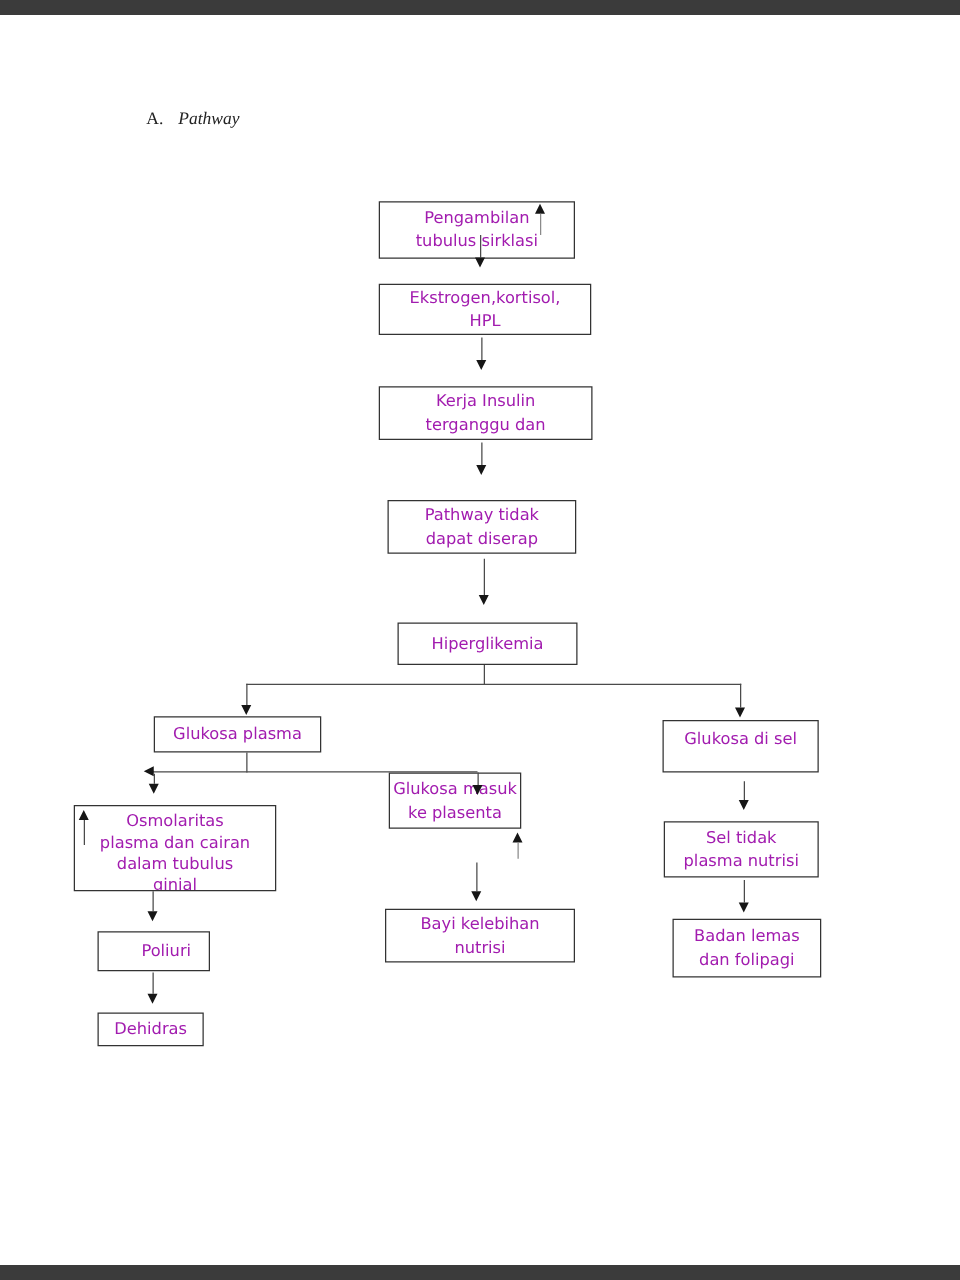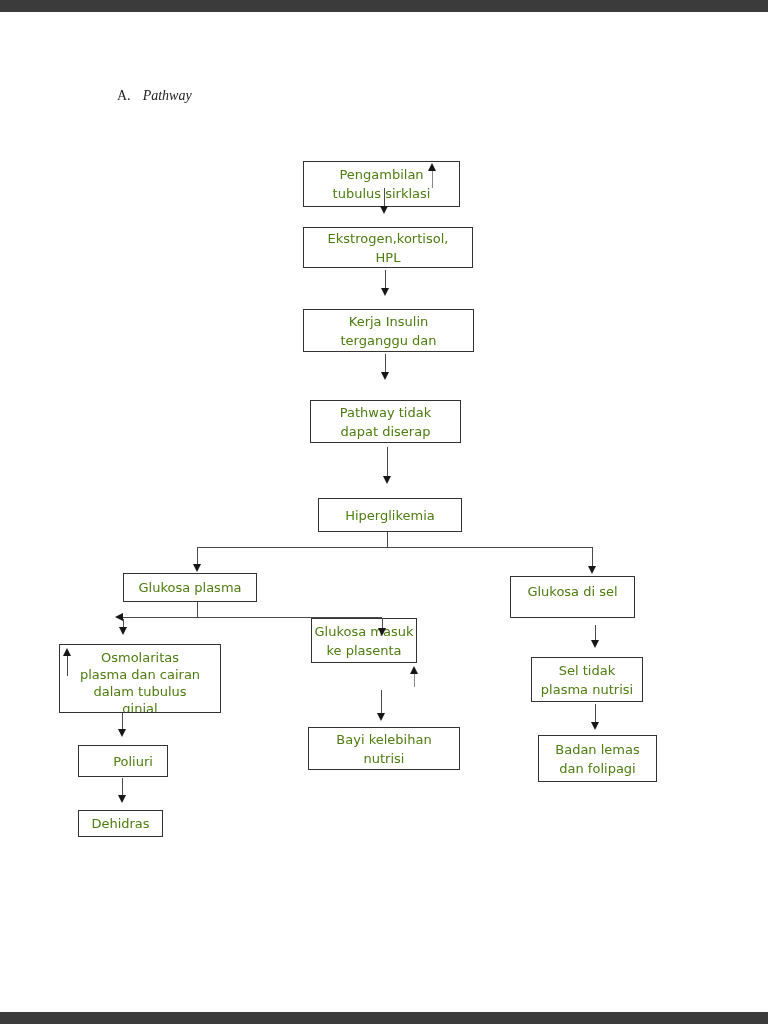--- a/index.html
+++ b/index.html
@@ -20,7 +20,7 @@
   .node{
     position:absolute;box-sizing:border-box;border:1.5px solid #333333;background:#ffffff;
     display:flex;flex-direction:column;justify-content:center;align-items:center;
-    font-size:13px;line-height:19px;color:#4d7c0f;text-align:right;
+    font-size:13px;line-height:19px;color:#a21caf;text-align:right;
   }
   .node .line{display:block;white-space:nowrap;}
   .node.top-align{justify-content:flex-start;padding-top:5px;}

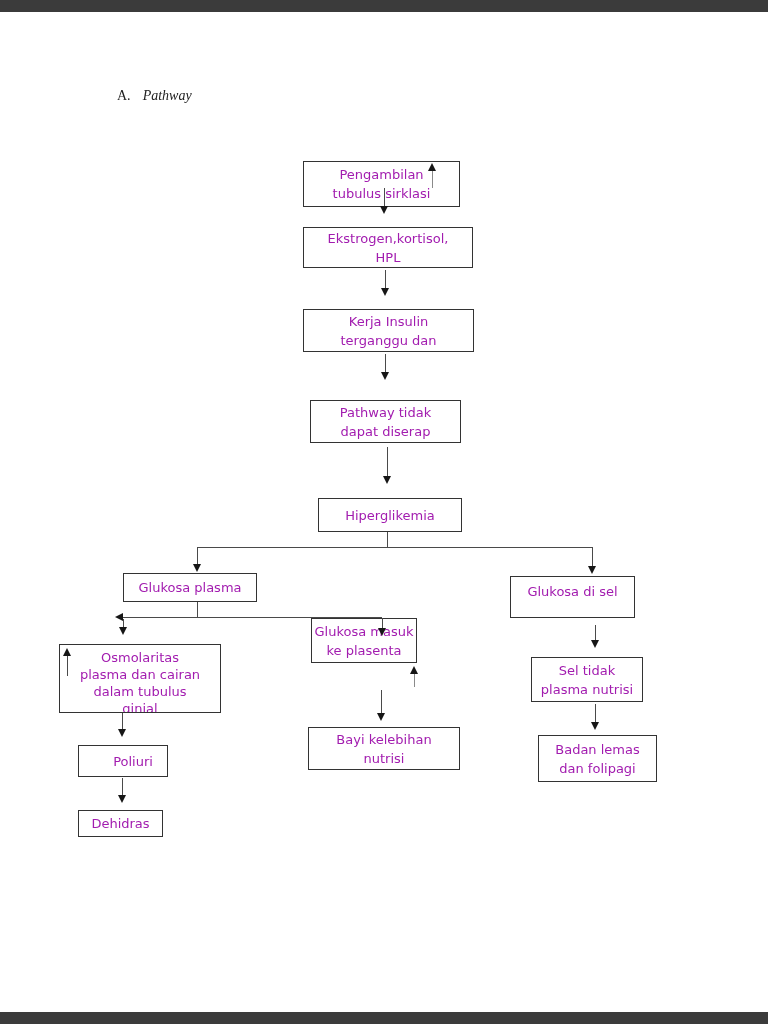--- a/index.html
+++ b/index.html
@@ -69,7 +69,7 @@
   <div class="node" style="left:123px;top:573px;width:134px;height:29px;">
     <span class="line">Glukosa plasma</span>
   </div>
-  <div class="node top-align" style="left:510px;top:576px;width:125px;height:42px;">
+  <div class="node top-align" style="left:530px;top:576px;width:125px;height:42px;">
     <span class="line">Glukosa di sel</span>
   </div>
   <div class="node clip" style="left:59px;top:644px;width:162px;height:69px;">

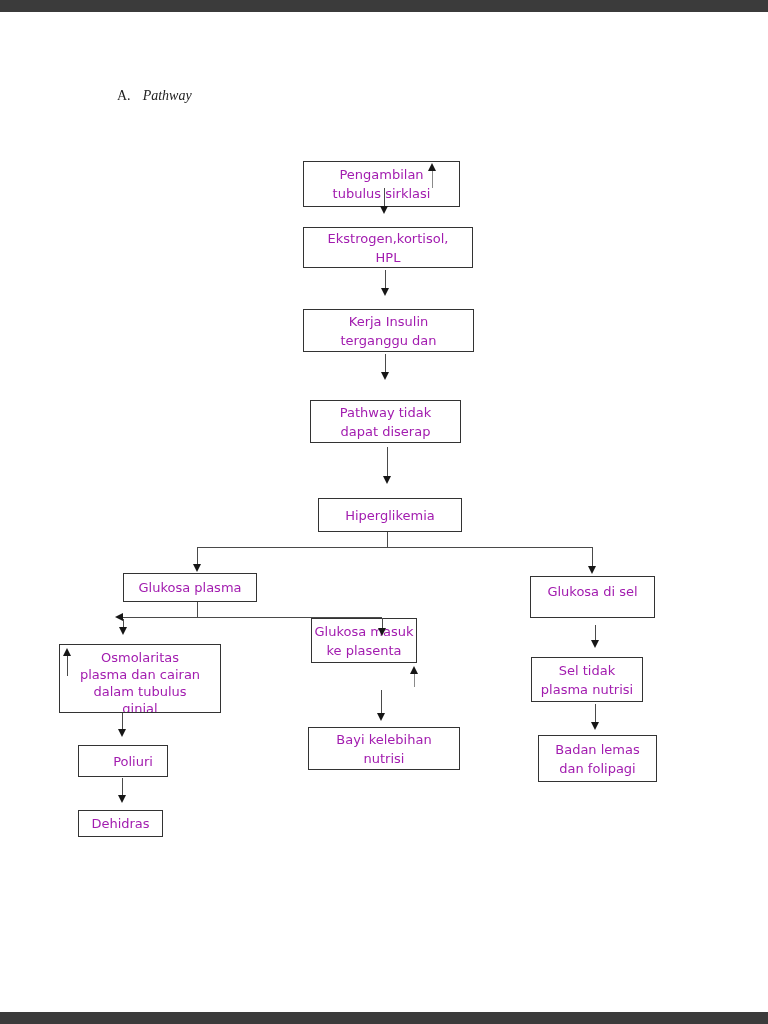--- a/index.html
+++ b/index.html
@@ -82,7 +82,7 @@
     <span class="line">Glukosa masuk</span>
     <span class="line">ke plasenta</span>
   </div>
-  <div class="node" style="left:531px;top:657px;width:112px;height:45px;">
+  <div class="node" style="left:531px;top:657px;width:124px;height:45px;">
     <span class="line">Sel tidak</span>
     <span class="line">plasma nutrisi</span>
   </div>

